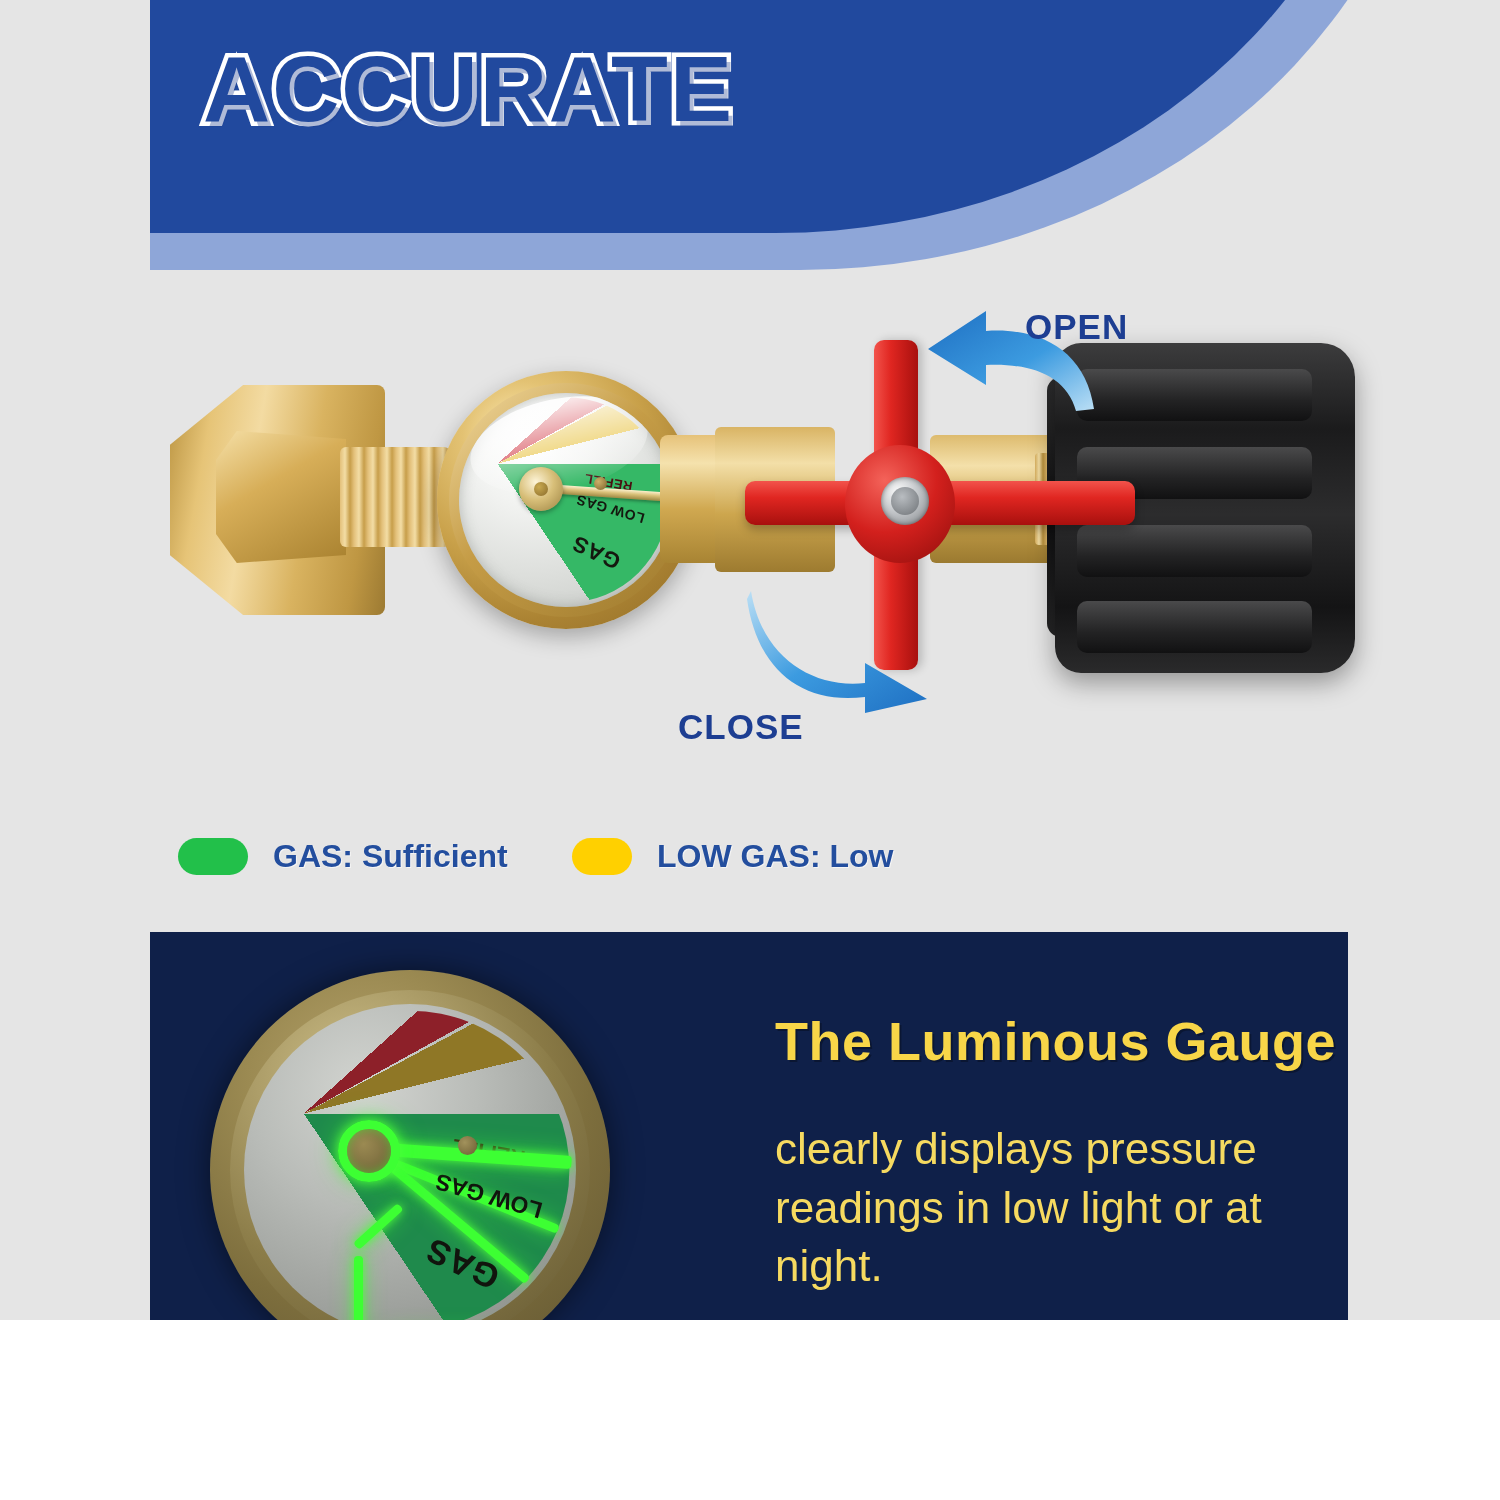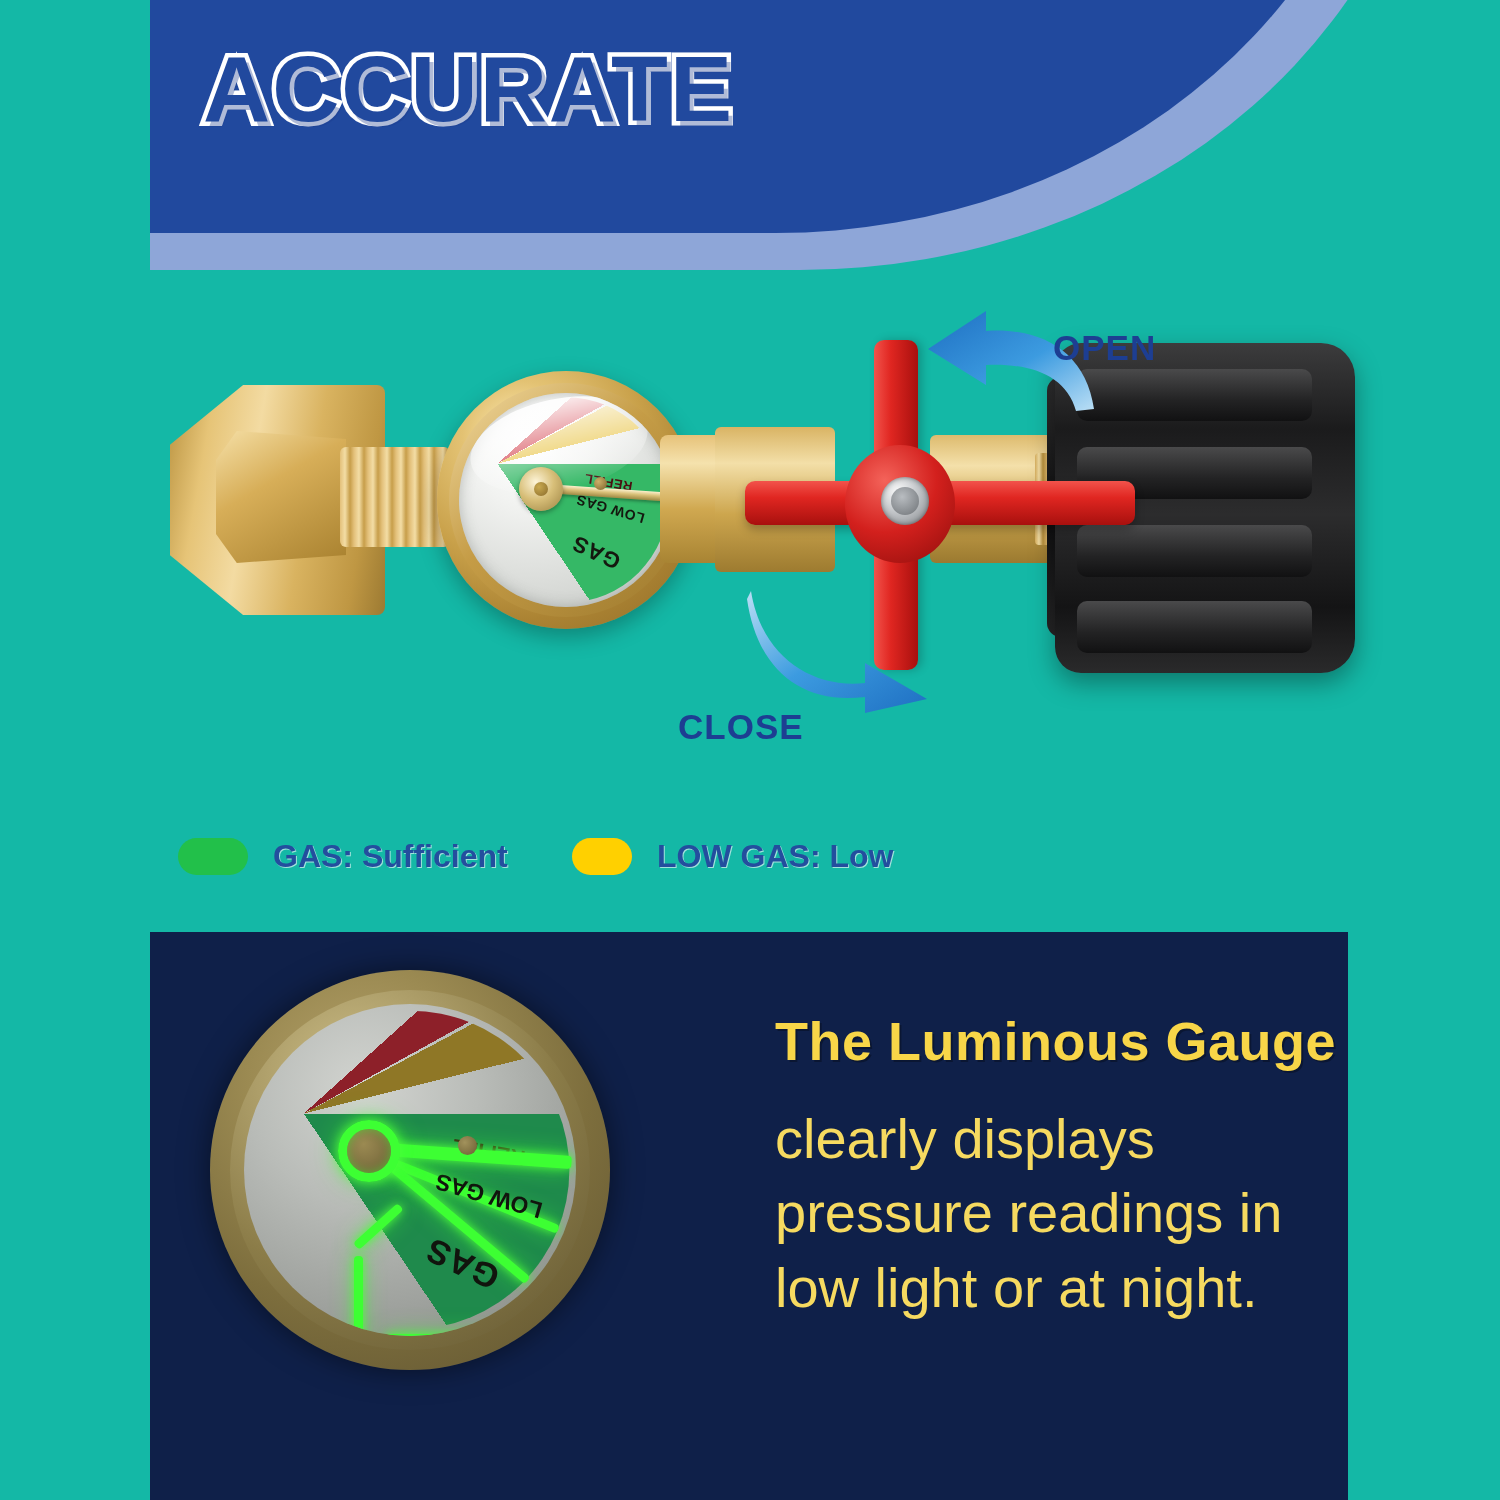--- a/index.html
+++ b/index.html
@@ -4,7 +4,7 @@
 <style>
   html,body{margin:0;padding:0;background:#ffffff;}
   body{width:1500px;height:1500px;overflow:hidden;font-family:"Liberation Sans",sans-serif;}
-  #page{position:relative;width:1500px;height:1500px;background:#14b8a6;overflow:hidden;}
+  #page{position:relative;width:1500px;height:1320px;background:#e5e5e5;overflow:hidden;}
 
   
   #banner-wrap{position:absolute;left:0;top:0;width:1500px;height:300px;overflow:hidden;}

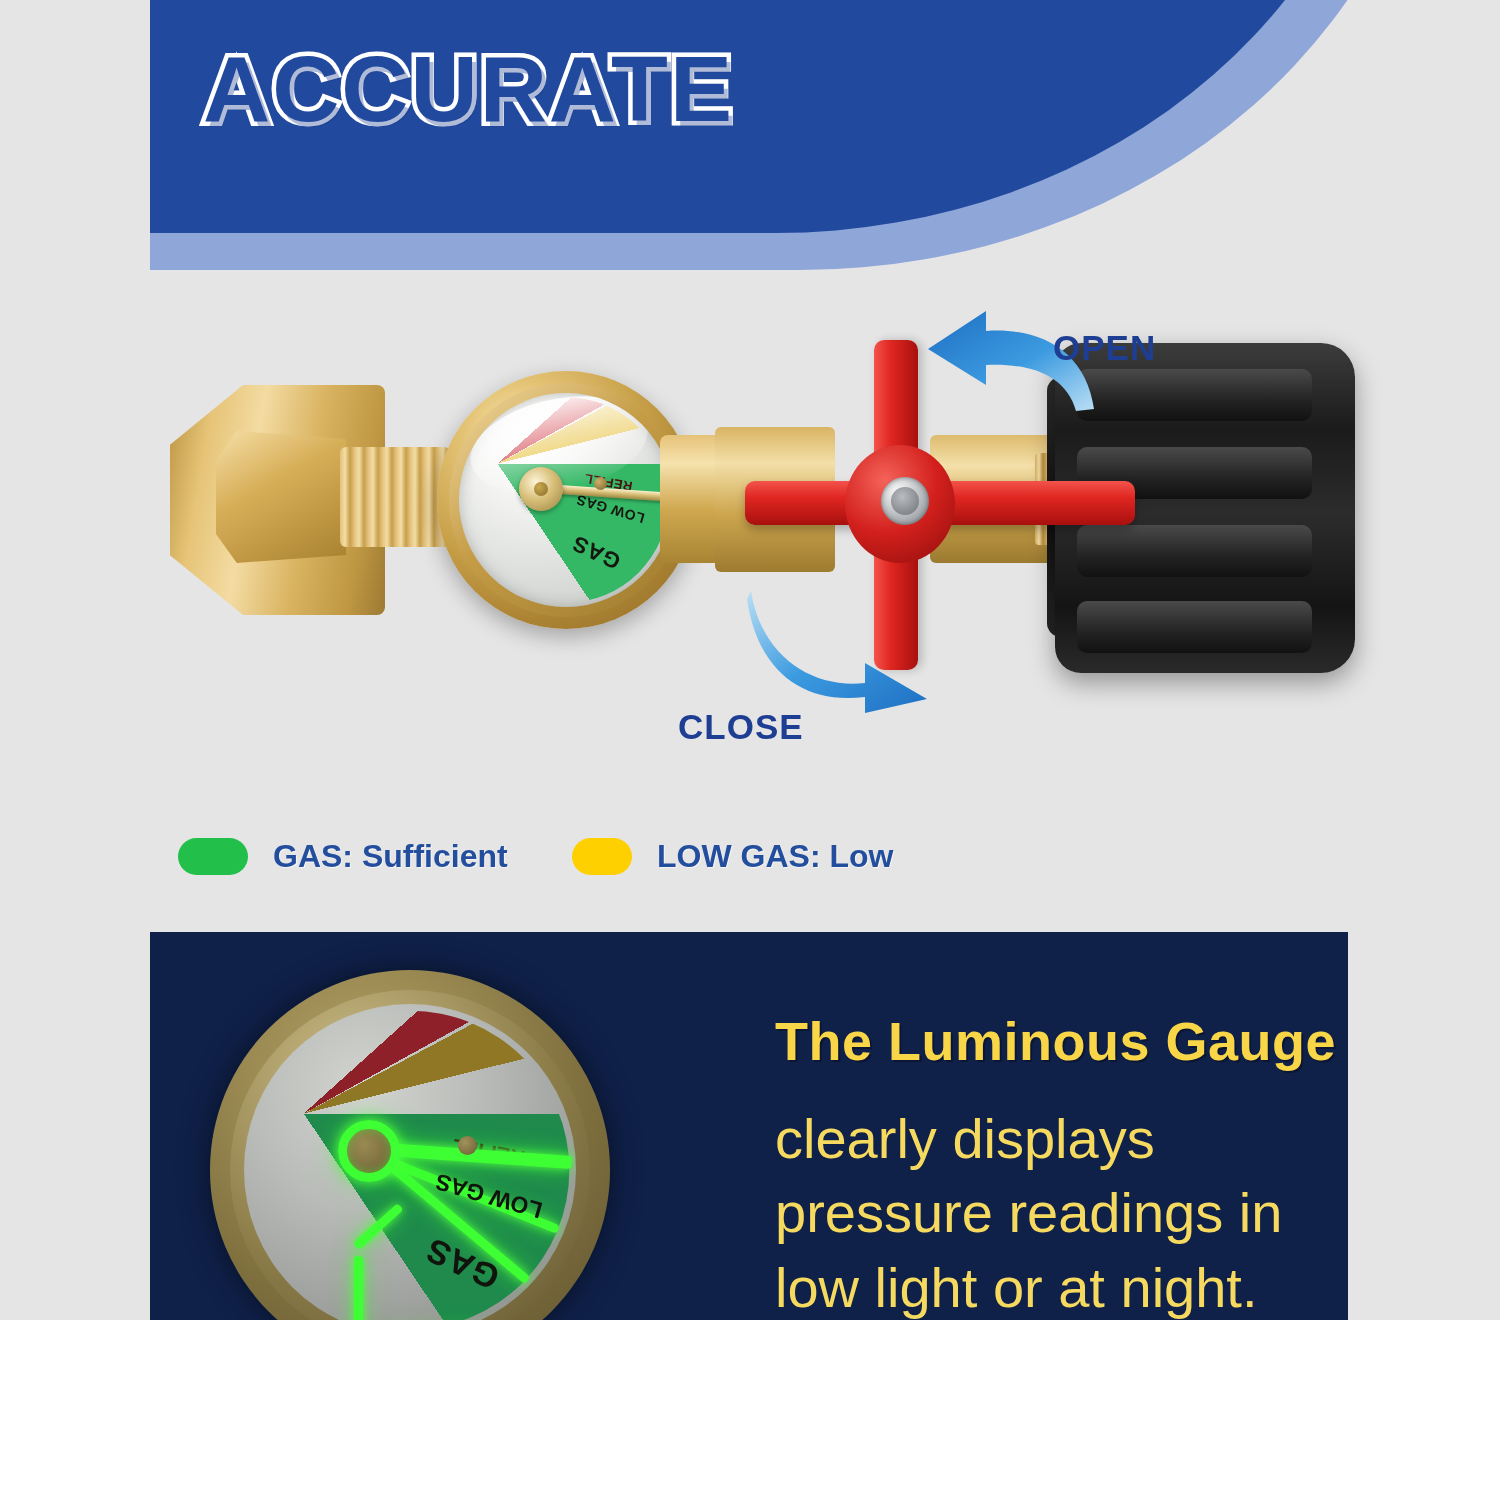--- a/index.html
+++ b/index.html
@@ -111,7 +111,7 @@
   #arrow-open{position:absolute;left:890px;top:20px;width:210px;height:110px;}
   #arrow-close{position:absolute;left:745px;top:300px;width:200px;height:130px;}
   .arrow-label{position:absolute;font-weight:bold;color:#1D3E92;font-size:35px;letter-spacing:1px;}
-  #open-label{left:1053px;top:22px;margin-top:21px;}
+  #open-label{left:1025px;top:22px;}
   #close-label{left:678px;top:422px;}
 
   

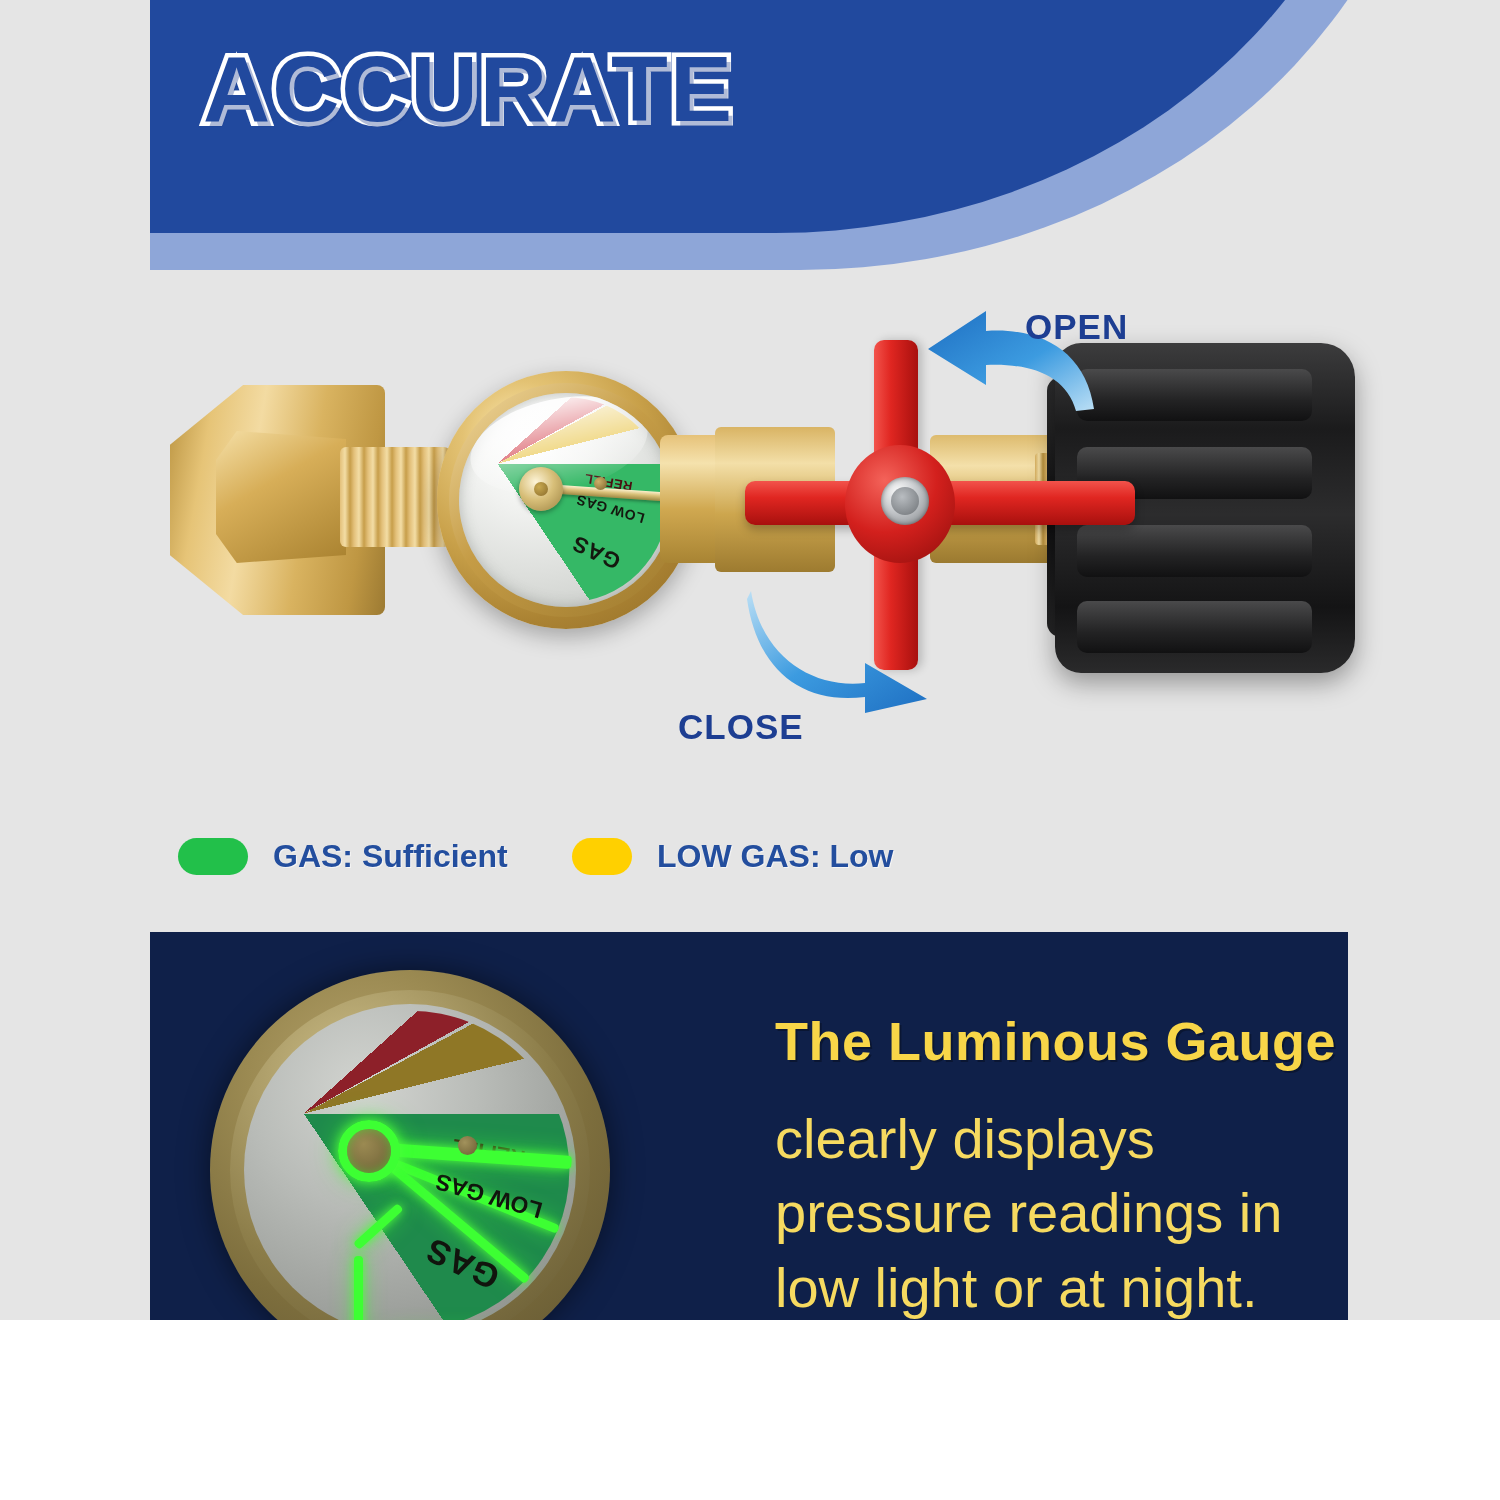--- a/index.html
+++ b/index.html
@@ -155,7 +155,7 @@
   #lum-text{position:absolute;left:625px;top:78px;width:540px;}
   #lum-heading{font-size:54px;font-weight:bold;color:#F8D648;letter-spacing:.5px;white-space:nowrap;
     text-shadow:2px 2px 0 rgba(0,0,0,.3);}
-  #lum-body{margin-top:30px;font-size:56px;line-height:1.33;color:#F6DA60;}
+  #lum-body{margin-top:48px;font-size:44px;line-height:1.33;color:#F6DA60;}
 </style>
 </head>
 <body>

